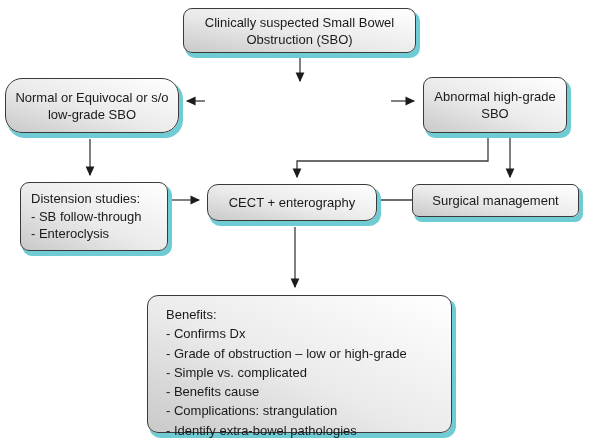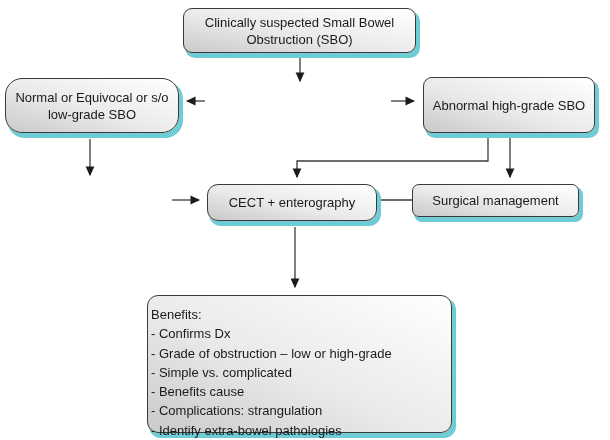--- a/index.html
+++ b/index.html
@@ -37,7 +37,7 @@
   #node-clinical   {left:183px;top:8px;  width:233px;height:45px;}
   #node-normal     {left:5px;  top:78px; width:174px;height:55px;border-radius:17px;}
   #node-plain      {left:208px;top:88px; width:180px;height:27px;border-radius:11px;}
-  #node-abnormal   {left:423px;top:77px; width:172px;height:56px;}
+  #node-abnormal   {left:423px;top:77px; width:144px;height:56px;}
   #node-distension {left:20px; top:182px;width:148px;height:69px;padding:7px 10px;line-height:17.5px;}
   #node-cect       {left:207px;top:184px;width:170px;height:37px;border-radius:11px;}
   #node-surgical   {left:412px;top:184px;width:167px;height:33px;border-radius:7px;}

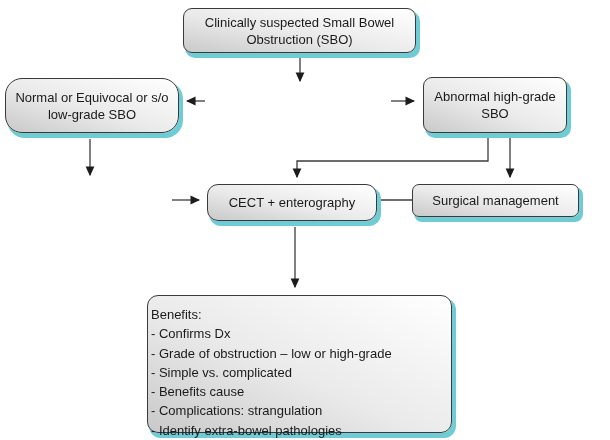--- a/index.html
+++ b/index.html
@@ -79,6 +79,11 @@
     <span>Abnormal high-grade SBO</span>
   </div>
 
+  <div class="node left-align" id="node-distension">
+    <span class="line">Distension studies:</span>
+    <span class="line">- SB follow-through</span>
+    <span class="line">- Enteroclysis</span>
+  </div>
 
   <div class="node" id="node-cect">
     <span>CECT + enterography</span>

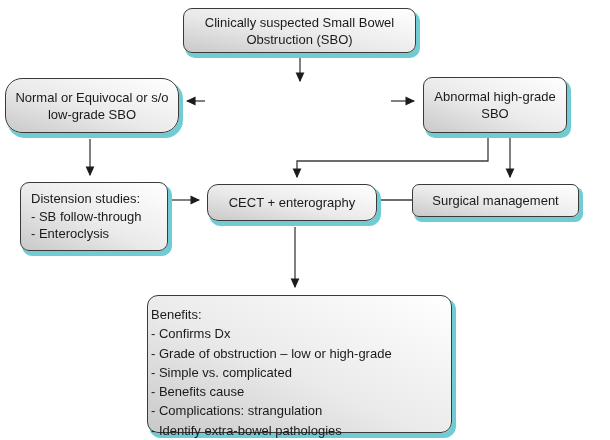--- a/index.html
+++ b/index.html
@@ -41,7 +41,7 @@
   #node-distension {left:20px; top:182px;width:148px;height:69px;padding:7px 10px;line-height:17.5px;}
   #node-cect       {left:207px;top:184px;width:170px;height:37px;border-radius:11px;}
   #node-surgical   {left:412px;top:184px;width:167px;height:33px;border-radius:7px;}
-  #node-benefits   {left:147px;top:295px;width:305px;height:138px;padding:9px 3px;line-height:19.3px;border-radius:11px;text-align:center;}
+  #node-benefits   {left:147px;top:295px;width:305px;height:138px;padding:9px 18px;line-height:19.3px;border-radius:11px;text-align:center;}
   .edge{stroke:#3c3c3c;stroke-width:1.3;fill:none;}
 </style>
 </head>

